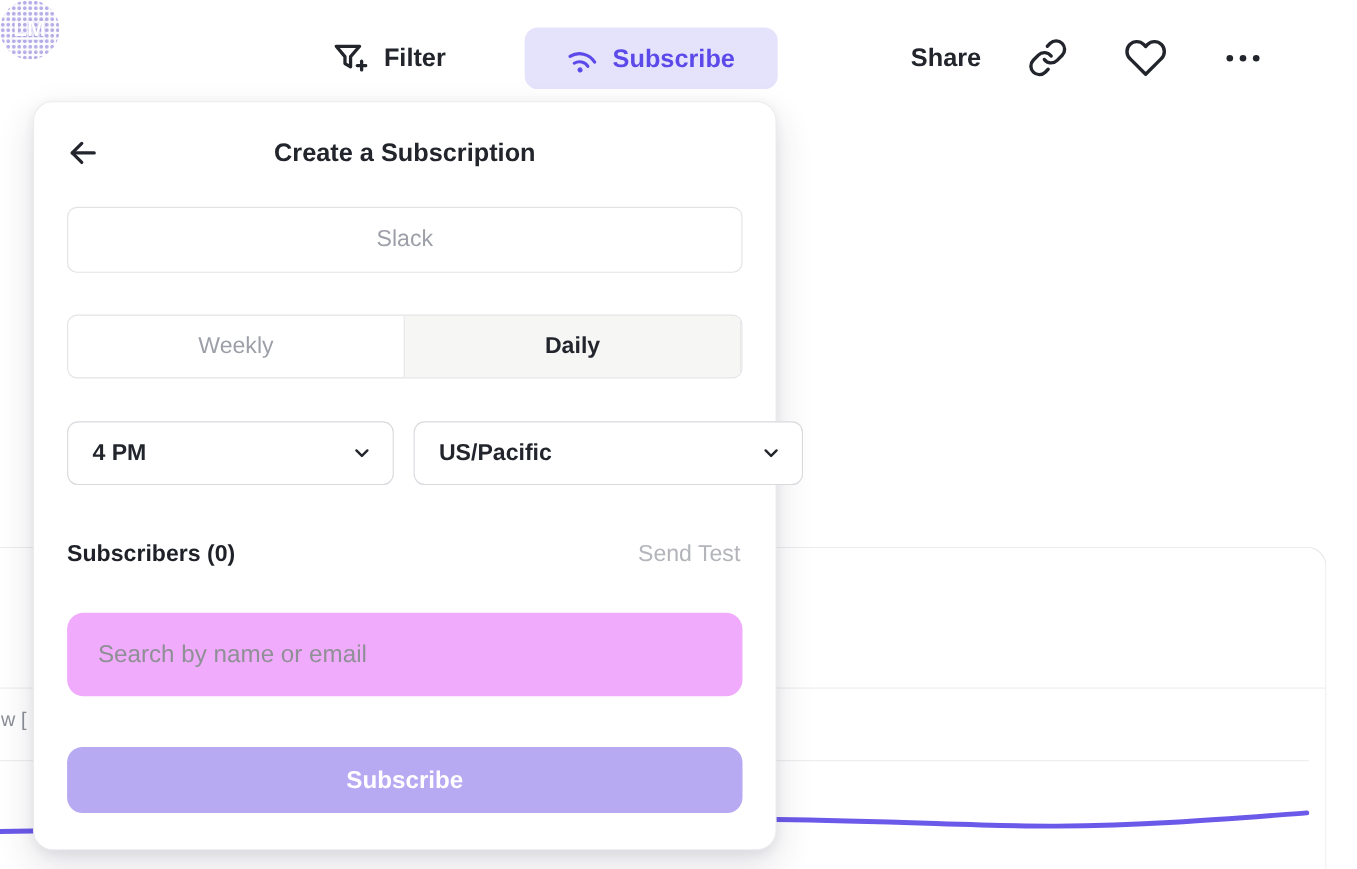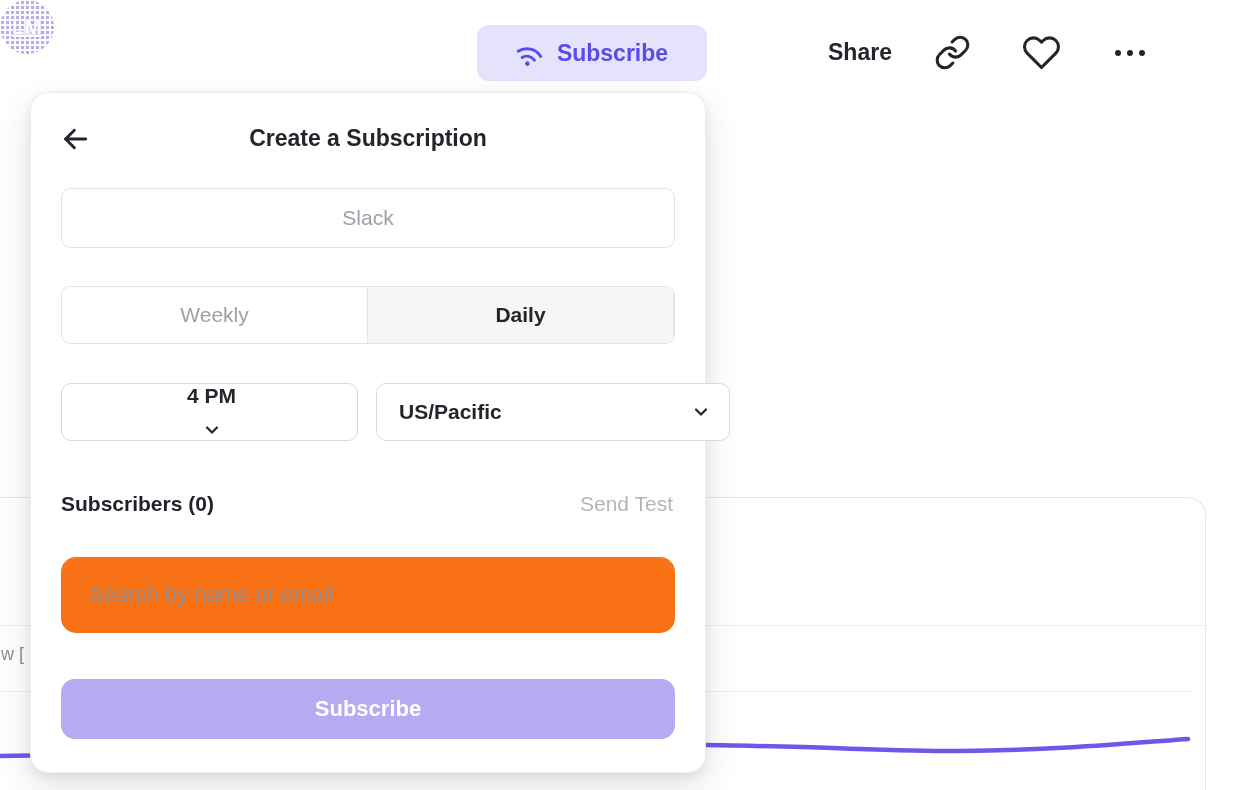--- a/index.html
+++ b/index.html
@@ -93,6 +93,16 @@
     <path d="M0 28 L30 27.5 C 250 27 520 15 706 17 C 820 18.5 900 23.5 960 23 C 1050 22.2 1120 16 1188 11" fill="none" stroke="#6b59e9" stroke-width="4.5" stroke-linecap="round"></path>
   </svg>
 
+  <div class="toolbar-item filter-btn">
+    <span>
+      <svg class="icon" width="34" height="34" viewBox="0 0 24 24" fill="none" stroke="#23252c" stroke-width="2.1" stroke-linejoin="round" stroke-linecap="round">
+        <path d="M4 5 h15 l-5.8 6.6 v6.6 l-3.6 -2.1 v-4.5 L4 5 z"></path>
+        <line x1="20.3" y1="14.6" x2="20.3" y2="20.2"></line>
+        <line x1="17.5" y1="17.4" x2="23.1" y2="17.4"></line>
+      </svg>
+    </span>
+    <span class="tb-label">Filter</span>
+  </div>
 
   <div class="toolbar-item subscribe-pill">
     <span style="transform:rotate(-32deg);">

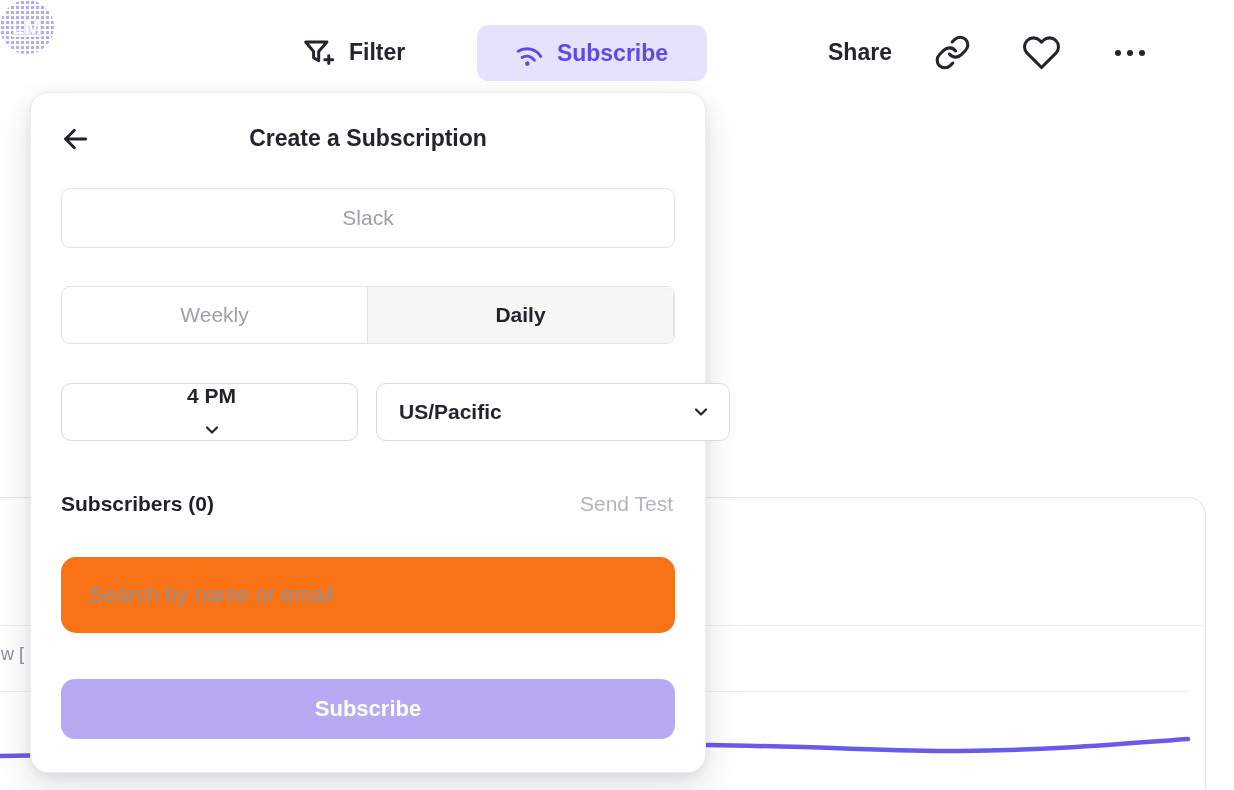--- a/index.html
+++ b/index.html
@@ -59,7 +59,7 @@
             border-radius:10px; display:flex; align-items:center; justify-content:space-between;
             padding:0 18px 0 22px; font-size:21px; font-weight:600; color:#23252c;
             background:#fff; cursor:pointer; }
-  .select.time { left:30px; width:297px;flex-direction:column; }
+  .select.time { left:30px; width:297px; }
   .select.tz { left:345px; width:354px; }
 
   .subscribers-label { position:absolute; left:30px; top:399px; font-size:21px;

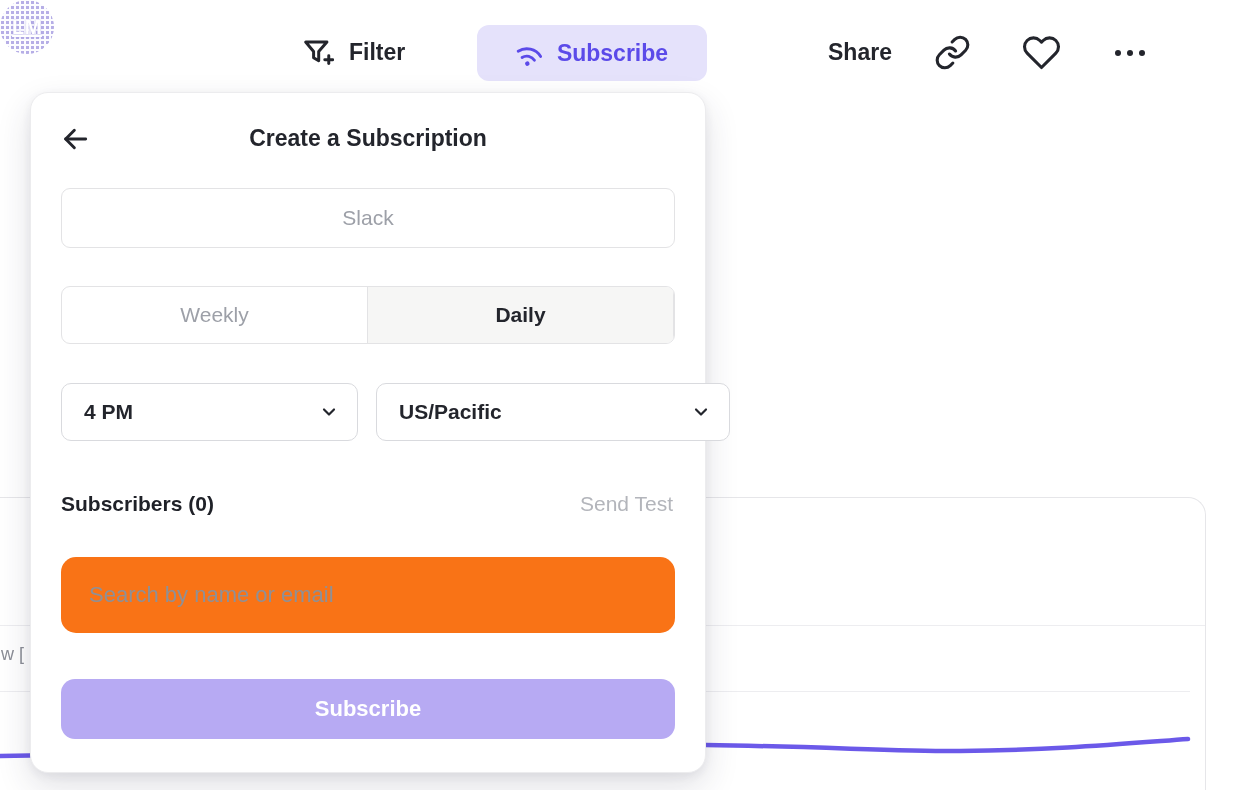--- a/index.html
+++ b/index.html
@@ -68,7 +68,7 @@
                font-weight:500; color:#b3b5bb; cursor:pointer; }
 
   .search-input { position:absolute; left:30px; top:464px; width:614px; height:76px;
-                  border:none; outline:none; border-radius:15px; background:#f97316;
+                  border:none; outline:none; border-radius:15px; background:#f0abfc;
                   padding:0 28px; font-size:22px; color:#3c3d42;
                   font-family:"Liberation Sans", sans-serif; }
   .search-input::placeholder { color:#8f9096; opacity:1; }

